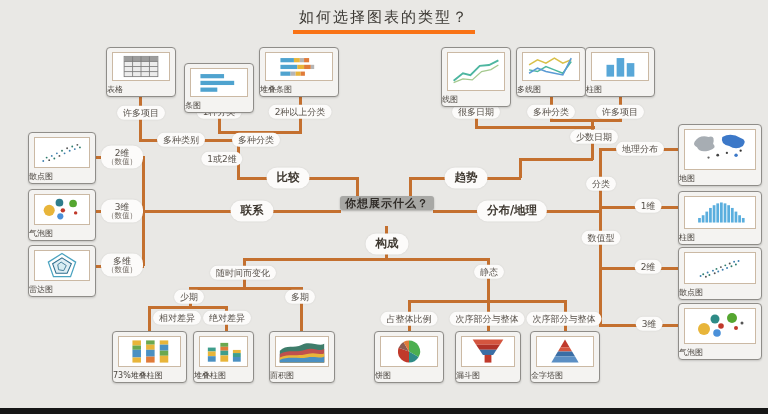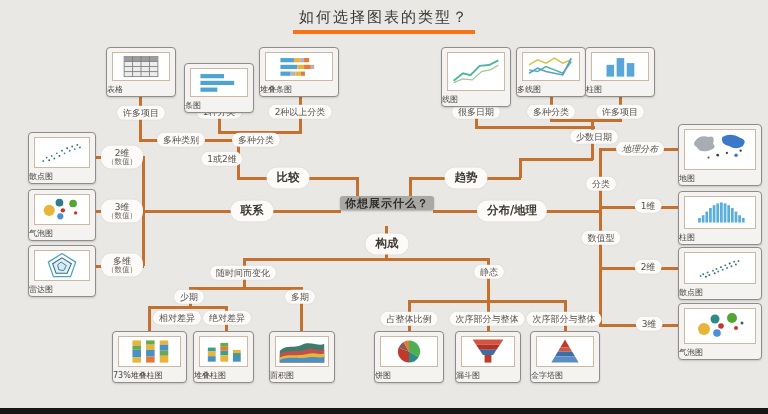--- a/index.html
+++ b/index.html
@@ -104,7 +104,7 @@
 <div class="pill" style="left:551px;top:112px;">多种分类</div>
 <div class="pill" style="left:620px;top:112px;">许多项目</div>
 <div class="pill" style="left:594px;top:137px;">少数日期</div>
-<div class="pill" style="left:640px;top:149px;font-style:italic;">地理分布</div>
+<div class="pill" style="left:640px;top:149px;">地理分布</div>
 <div class="pill" style="left:601px;top:184px;">分类</div>
 <div class="pill" style="left:601px;top:238px;">数值型</div>
 <div class="pill" style="left:648px;top:206px;">1维</div>

